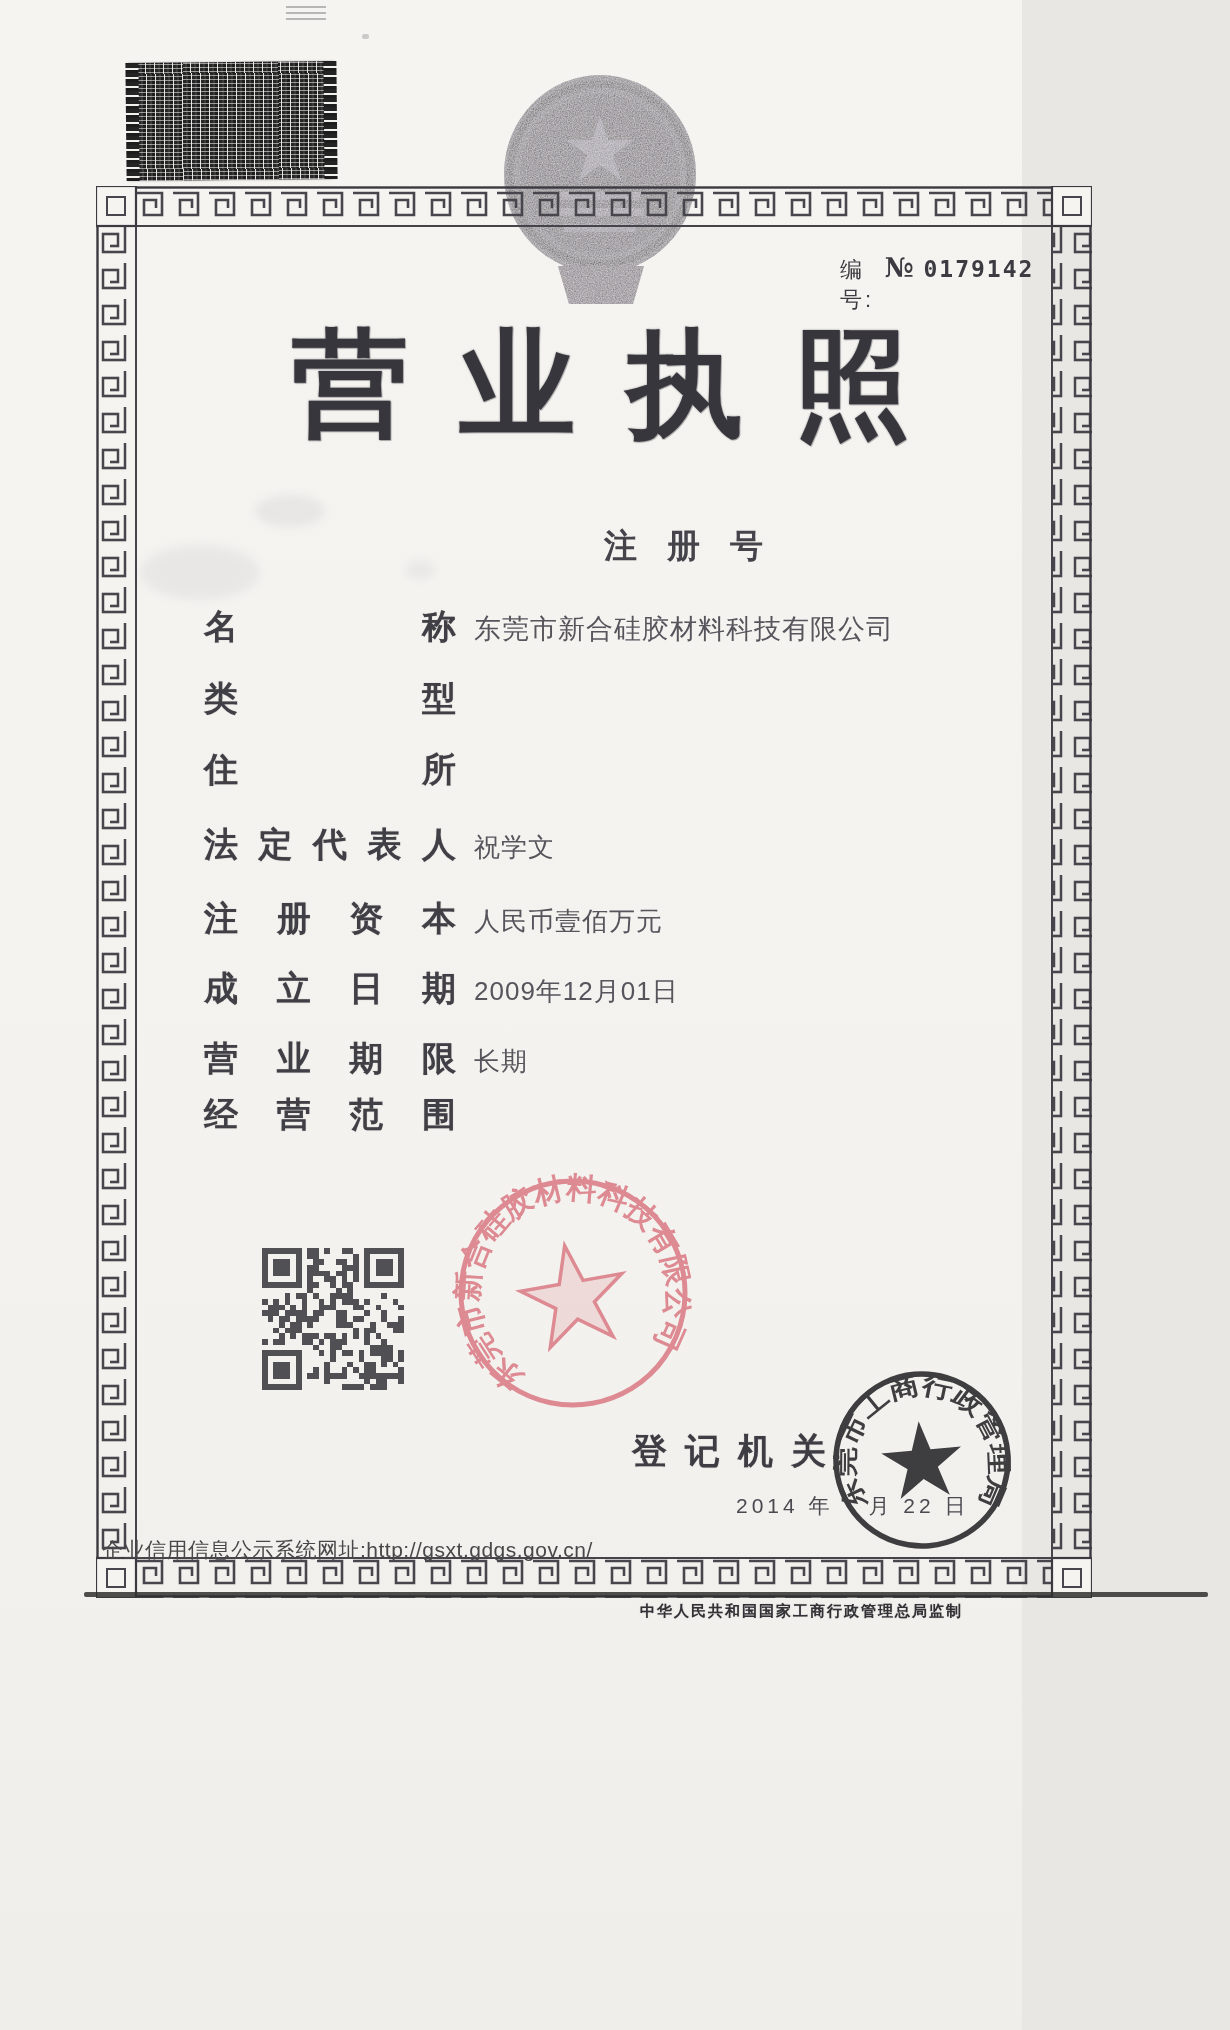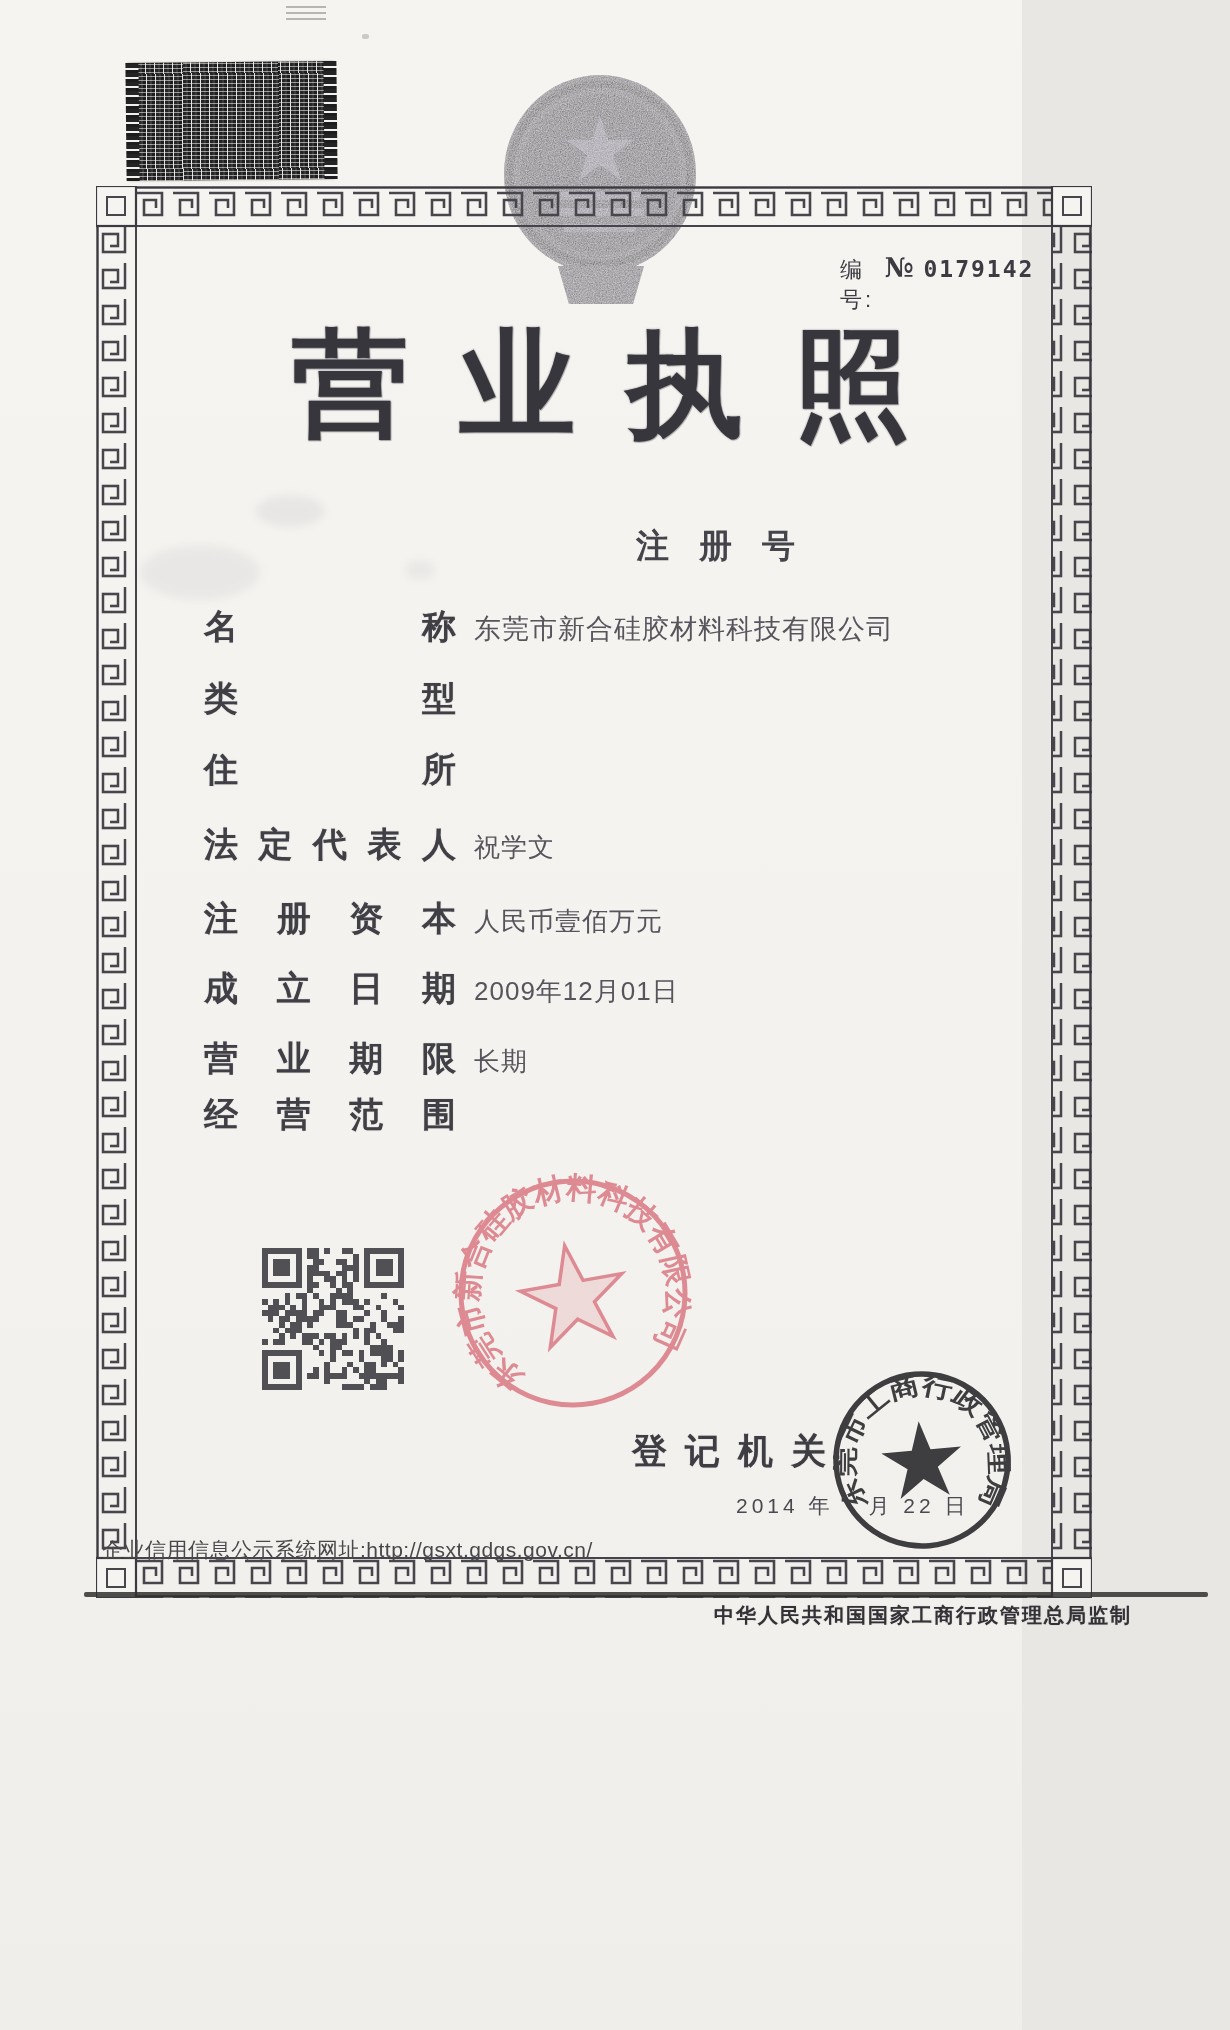--- a/index.html
+++ b/index.html
@@ -66,7 +66,7 @@
 
   
   .regno{
-    position:absolute;left:636px;top:524px;z-index:3;
+    position:absolute;left:604px;top:524px;z-index:3;
     display:flex;align-items:center;
   }
   .regno .lab{font-size:33px;color:#45444b;font-weight:600;letter-spacing:30px;}

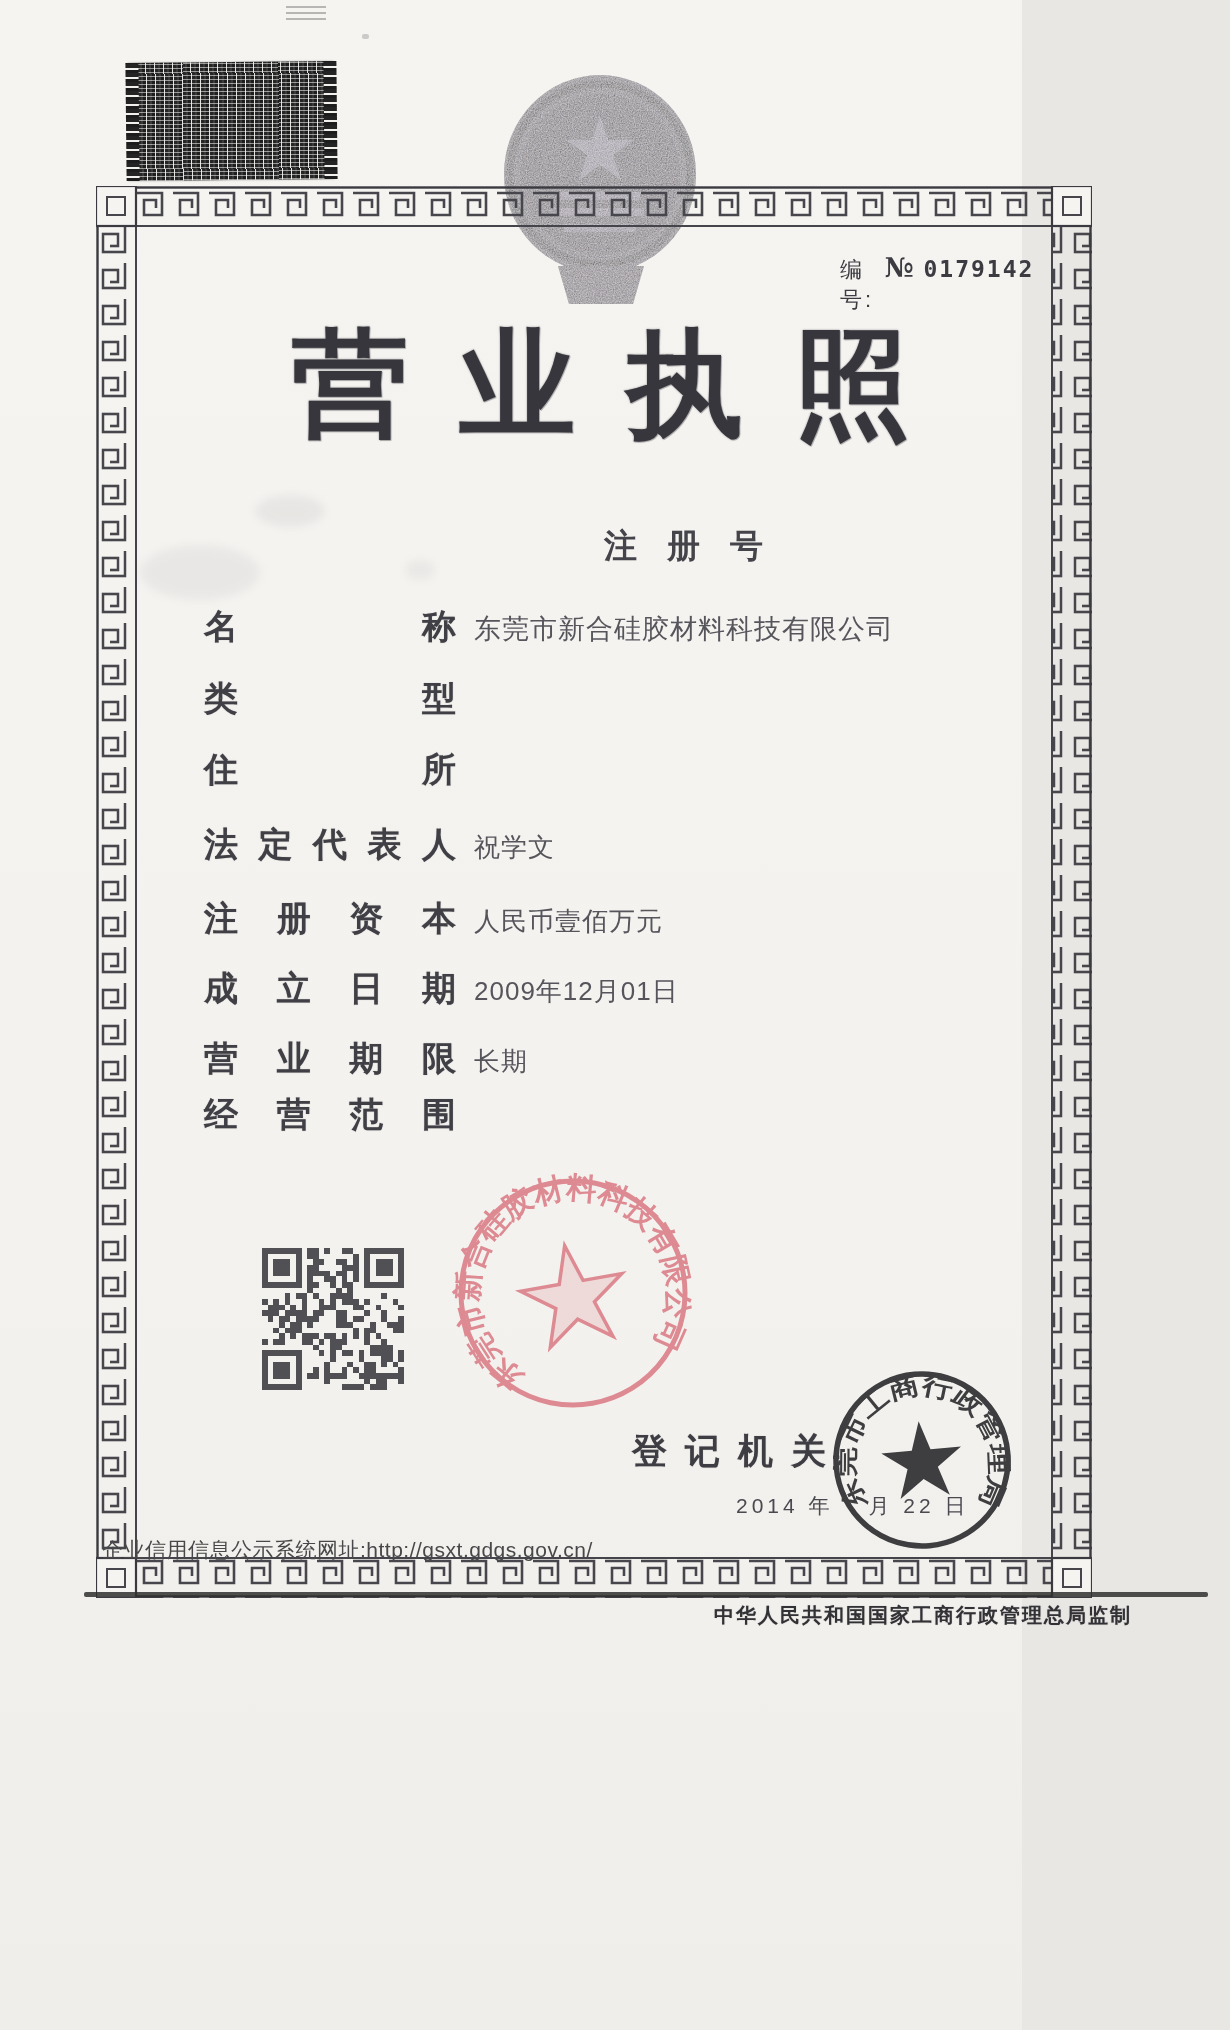--- a/index.html
+++ b/index.html
@@ -132,8 +132,8 @@
     font-size:21px;color:#48484a;letter-spacing:.5px;
   }
   .footer-right{
-    position:absolute;left:640px;top:1602px;width:492px;text-align:right;z-index:3;
-    font-size:20px;font-weight:600;color:#323136;letter-spacing:2px;
+    position:absolute;left:640px;top:1602px;width:492px;text-align:left;z-index:3;
+    font-size:15px;font-weight:600;color:#323136;letter-spacing:2px;
     text-shadow:0 0 1px rgba(45,45,50,.35);
   }
 </style>

